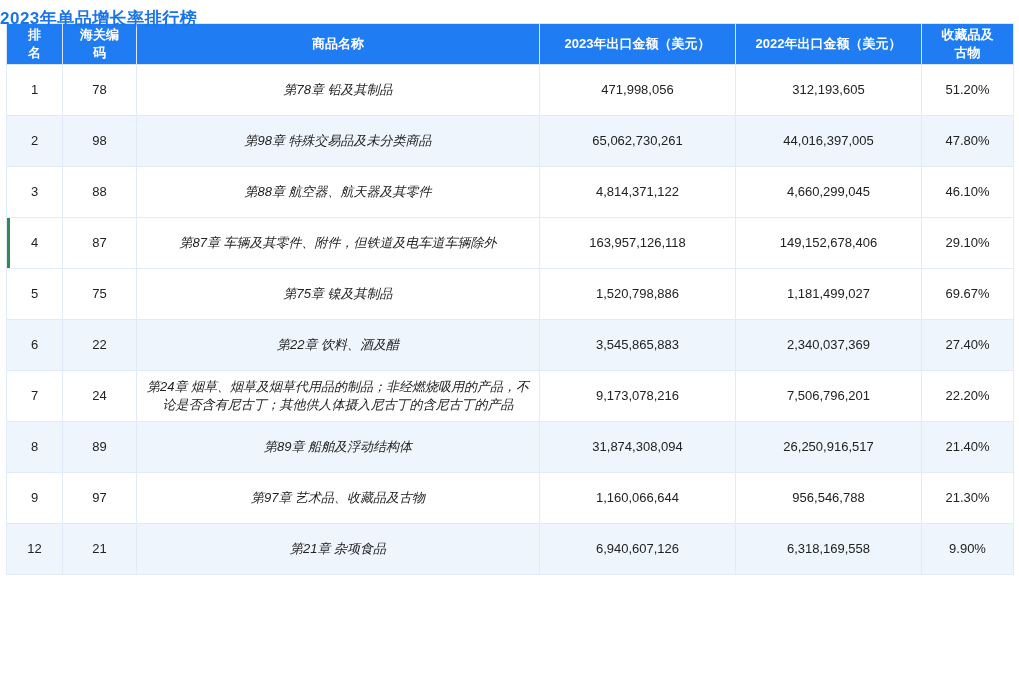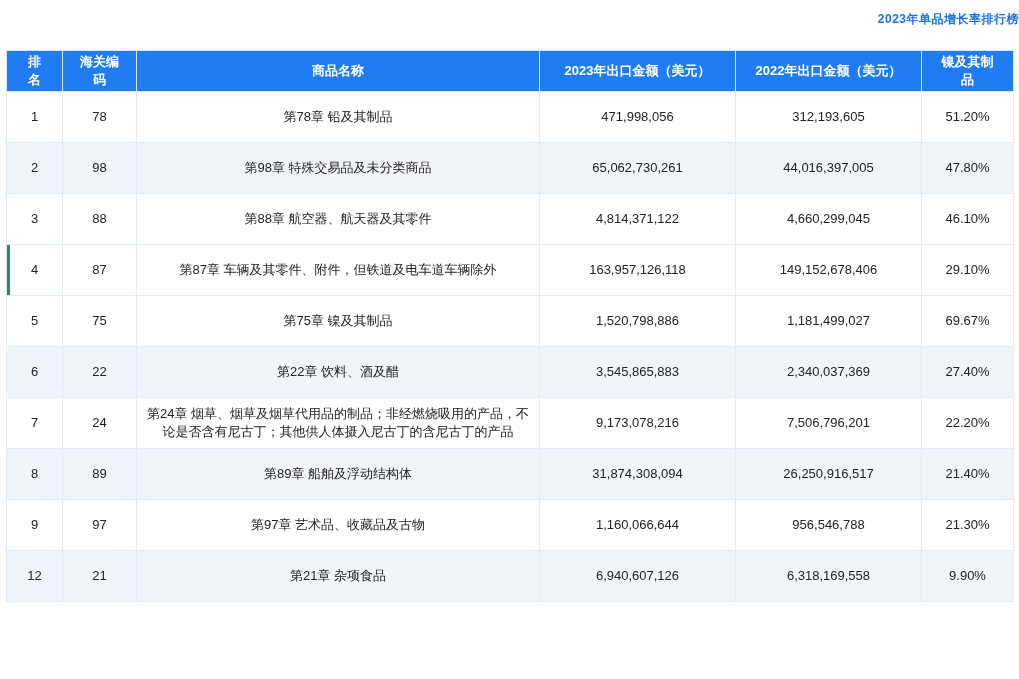--- a/index.html
+++ b/index.html
@@ -21,10 +21,10 @@
     overflow: hidden;
   }
   .title {
-    height: 50px;
+    height: 23px;
     line-height: 38px;
-    text-align: right;
-    font-size: 12px;
+    text-align: left;
+    font-size: 17px;
     font-weight: bold;
     color: #1a73e8;
     letter-spacing: 0.5px;

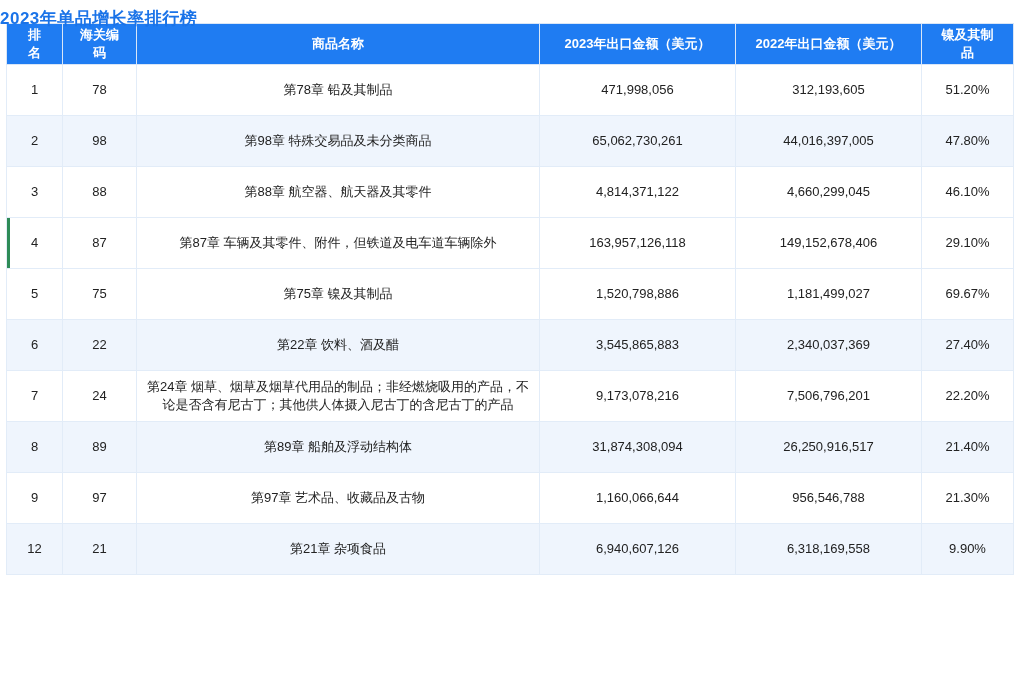--- a/index.html
+++ b/index.html
@@ -103,7 +103,7 @@
         <th>商品名称</th>
         <th>2023年出口金额（美元）</th>
         <th>2022年出口金额（美元）</th>
-        <th>镍及其制品</th>
+        <th>收藏品及古物</th>
       </tr>
     </thead>
     <tbody>

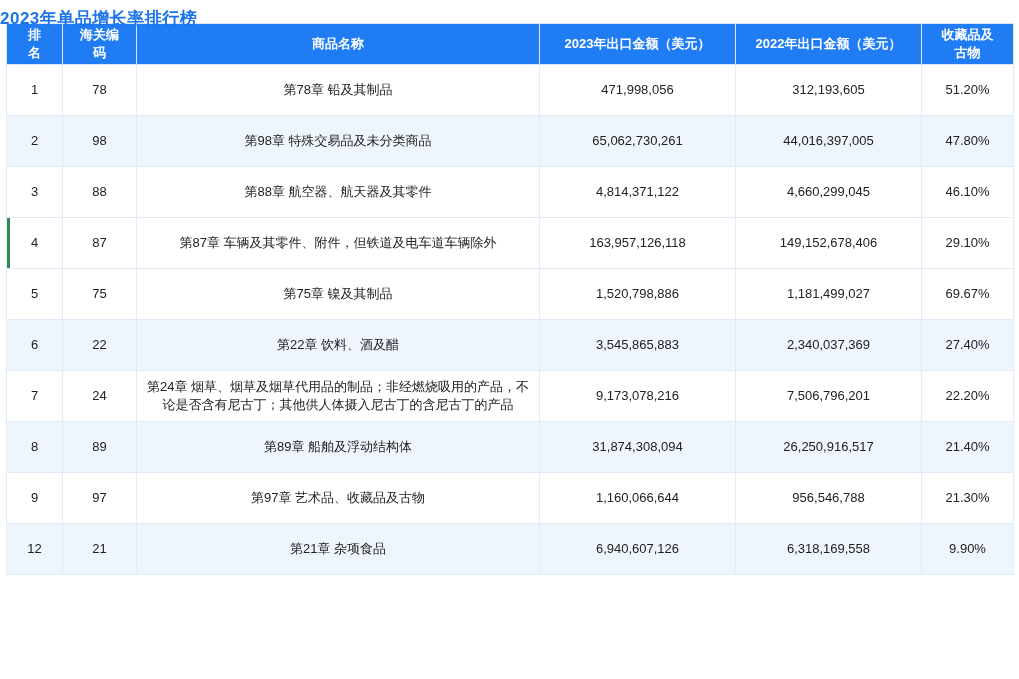--- a/index.html
+++ b/index.html
@@ -75,6 +75,7 @@
     text-align: center;
     padding-left: 8px;
     padding-right: 8px;
+    font-style: italic;
   }
   td.tall {
     height: 48px;

